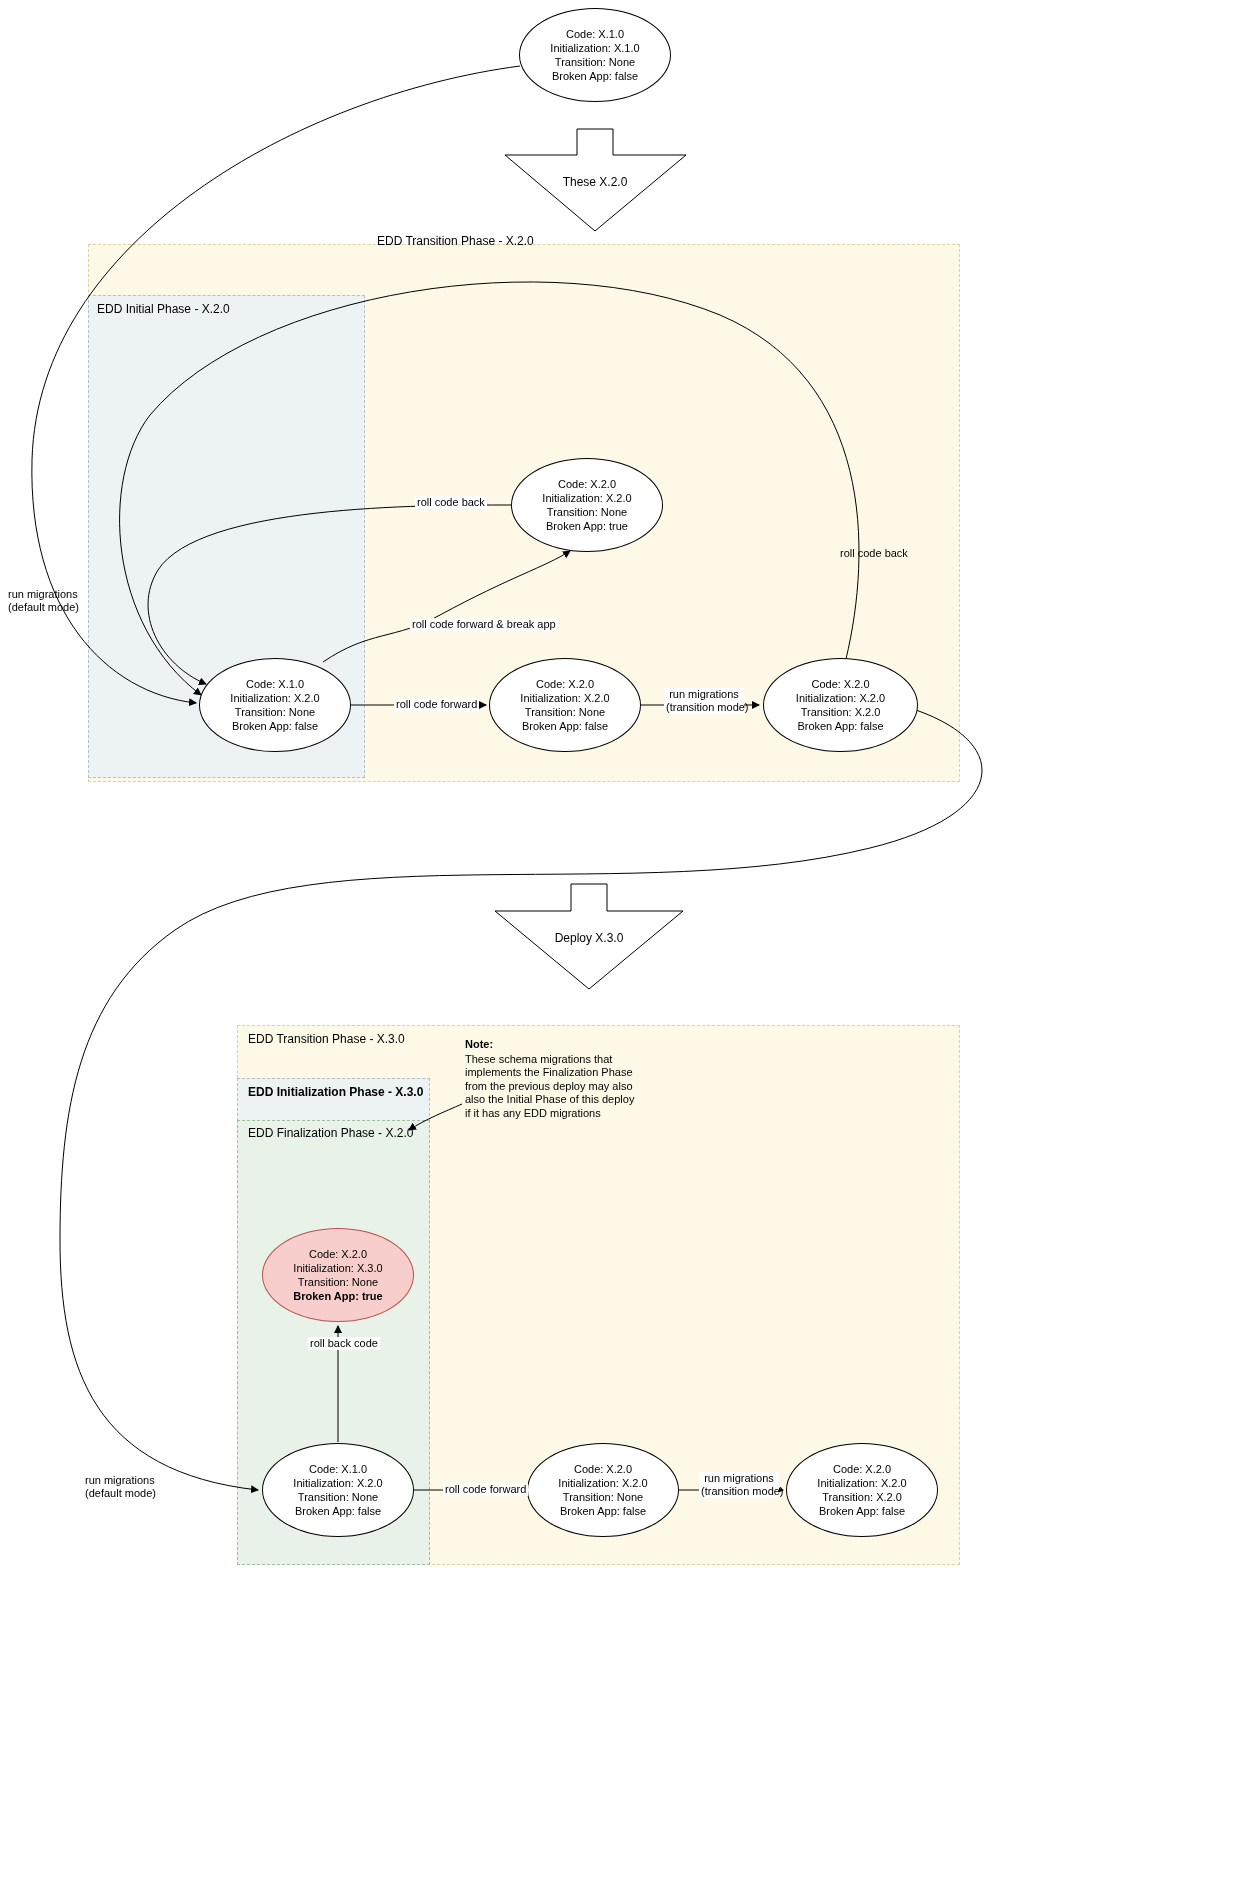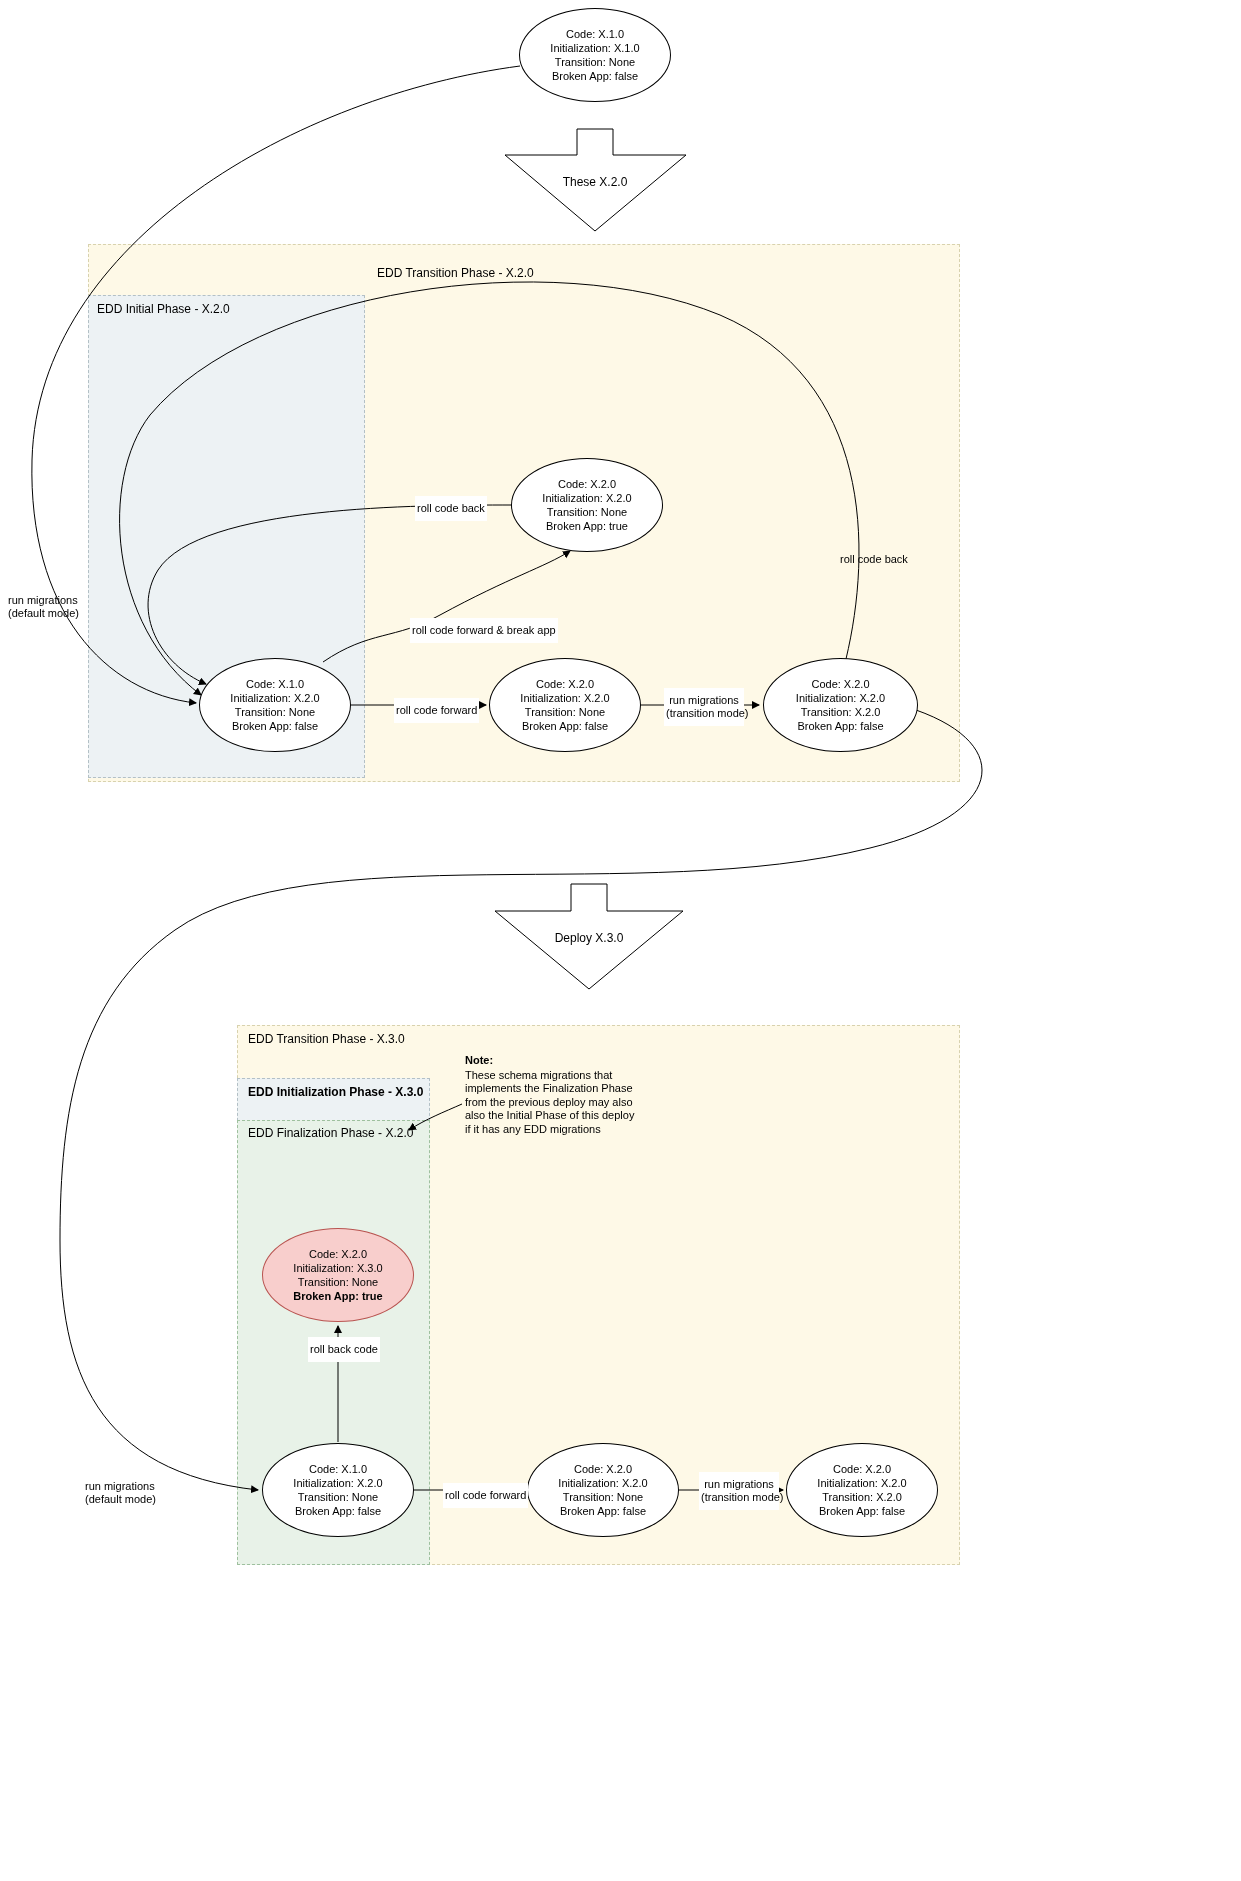--- a/index.html
+++ b/index.html
@@ -37,7 +37,7 @@
 <div id="canvas">
 
   <div class="region yellow" style="left:88px;top:244px;width:872px;height:538px;"></div>
-  <div class="region-title" style="left:377px;top:266px;">EDD Transition Phase - X.2.0</div>
+  <div class="region-title" style="left:377px;top:234px;">EDD Transition Phase - X.2.0</div>
 
   <div class="region gray" style="left:88px;top:295px;width:277px;height:483px;"></div>
   <div class="region-title" style="left:97px;top:302px;">EDD Initial Phase - X.2.0</div>

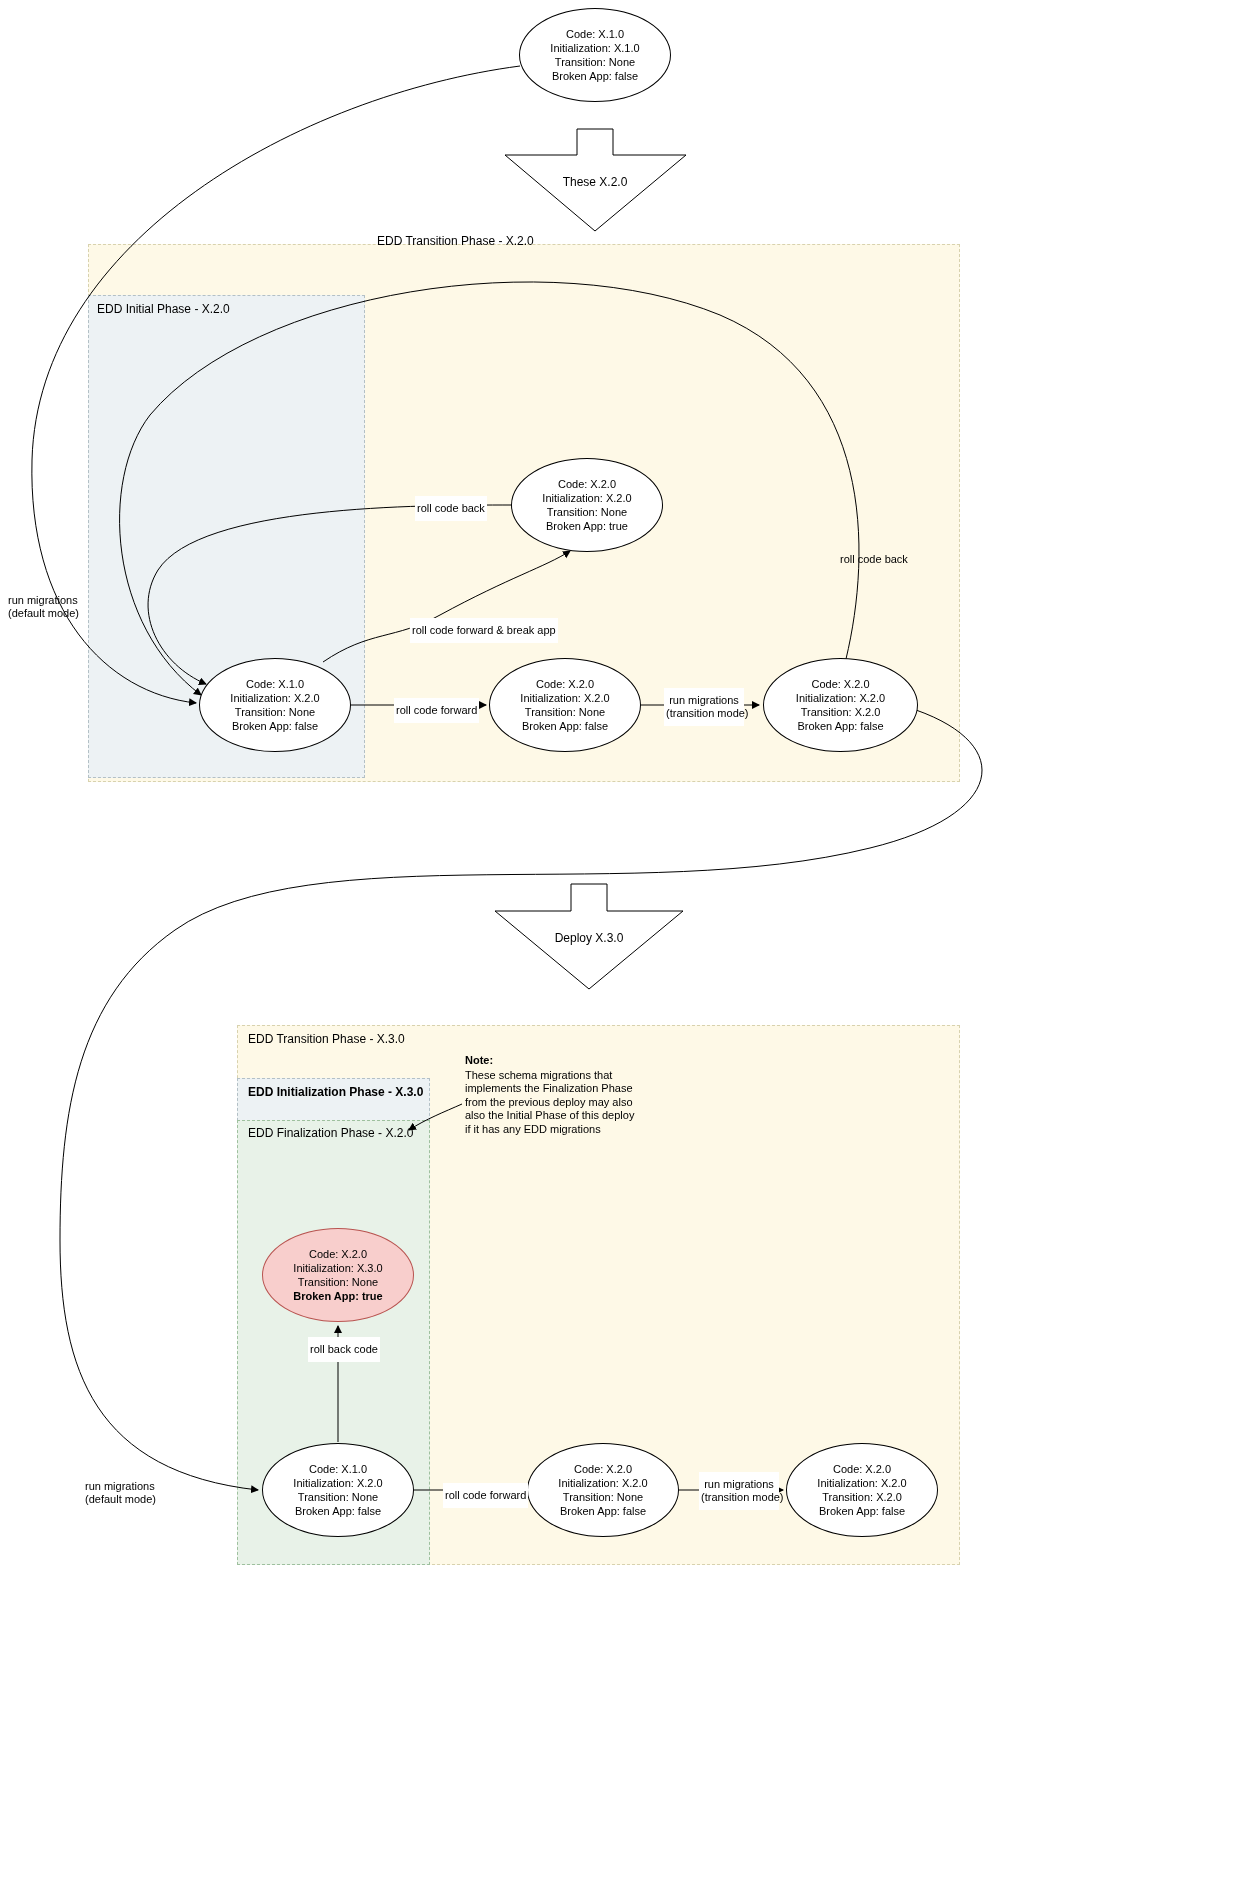--- a/index.html
+++ b/index.html
@@ -22,7 +22,7 @@
   .node .bold{font-weight:bold;}
 
   .edge-label{position:absolute;font-size:11px;line-height:13px;background:#fff;
-              padding:6px 2px;white-space:nowrap;z-index:11;}
+              padding:0 2px;white-space:nowrap;z-index:11;}
   .edge-label.center{text-align:center;}
   .edge-label.nobg{background:transparent;}
 

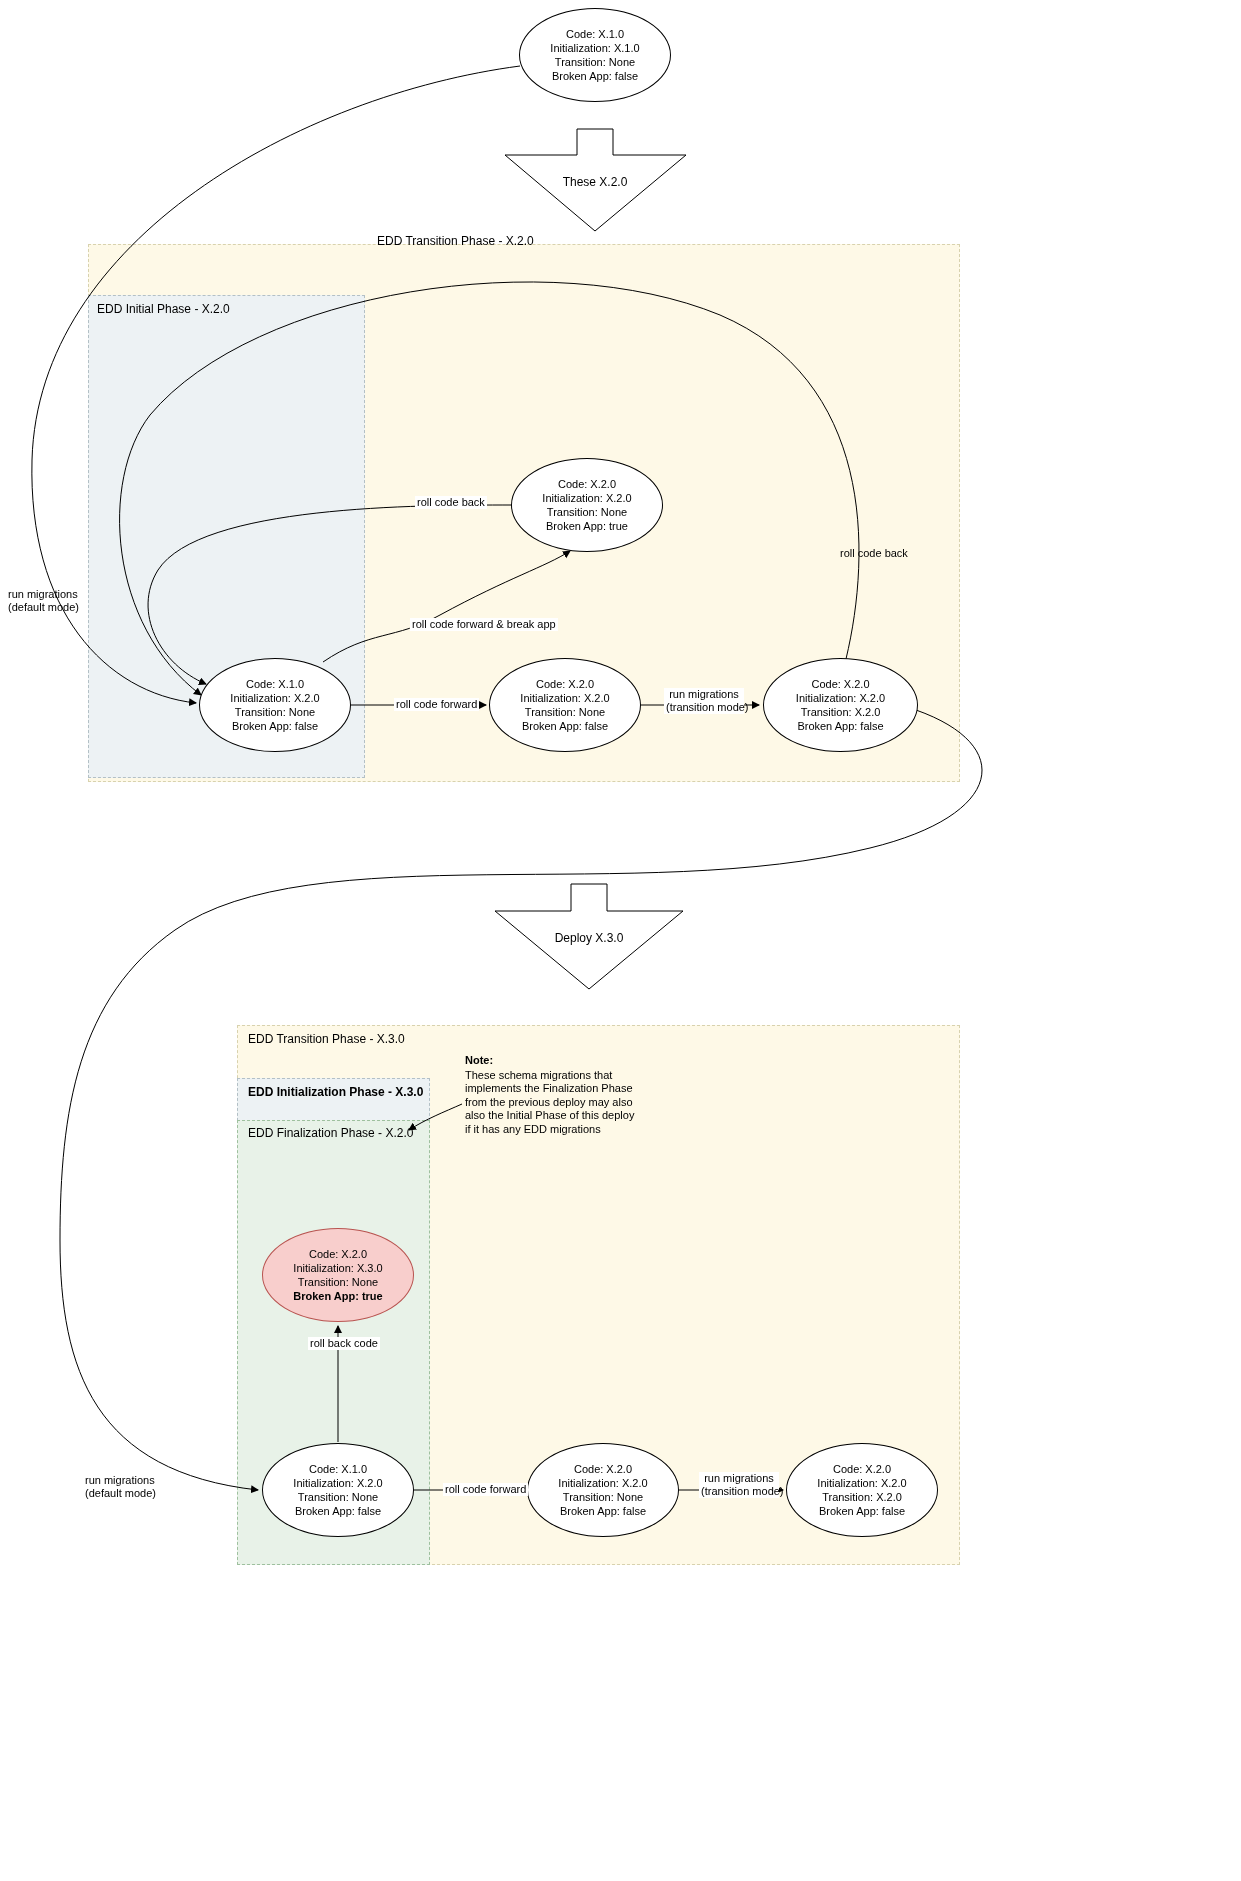--- a/index.html
+++ b/index.html
@@ -29,7 +29,7 @@
   .deploy-label{position:absolute;width:110px;text-align:center;font-size:12px;z-index:11;}
 
   .note-block{position:absolute;font-size:11px;line-height:13.5px;z-index:11;}
-  .note-block .note-title{font-weight:bold;margin-bottom:1px;margin-top:16px;}
+  .note-block .note-title{font-weight:bold;margin-bottom:1px;}
 </style>
 </head>
 <body>

